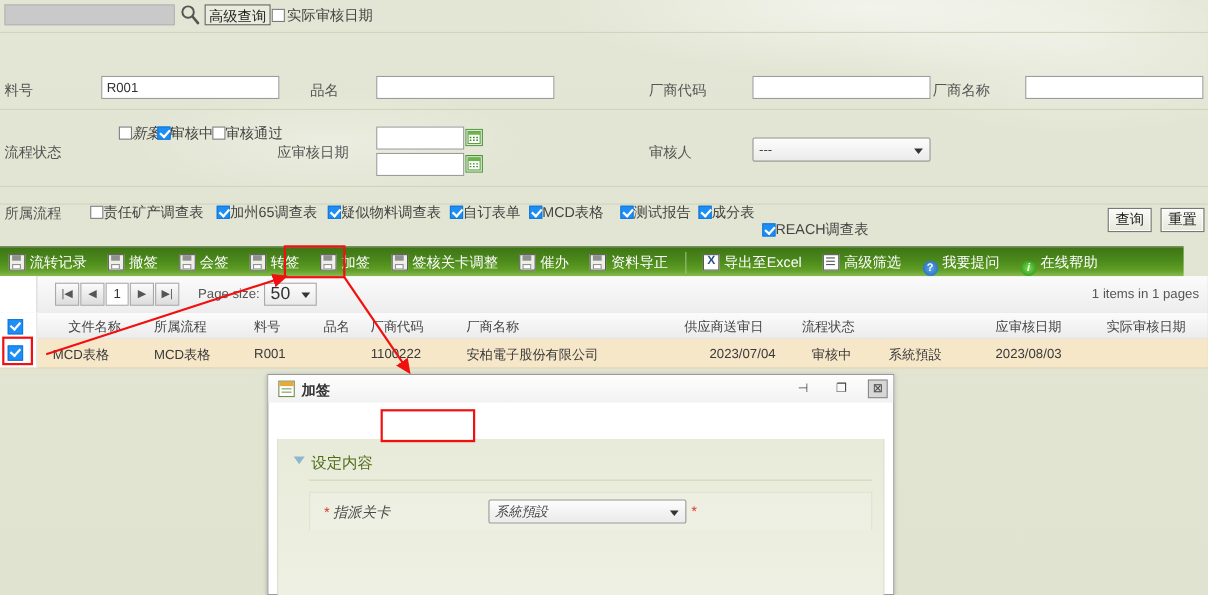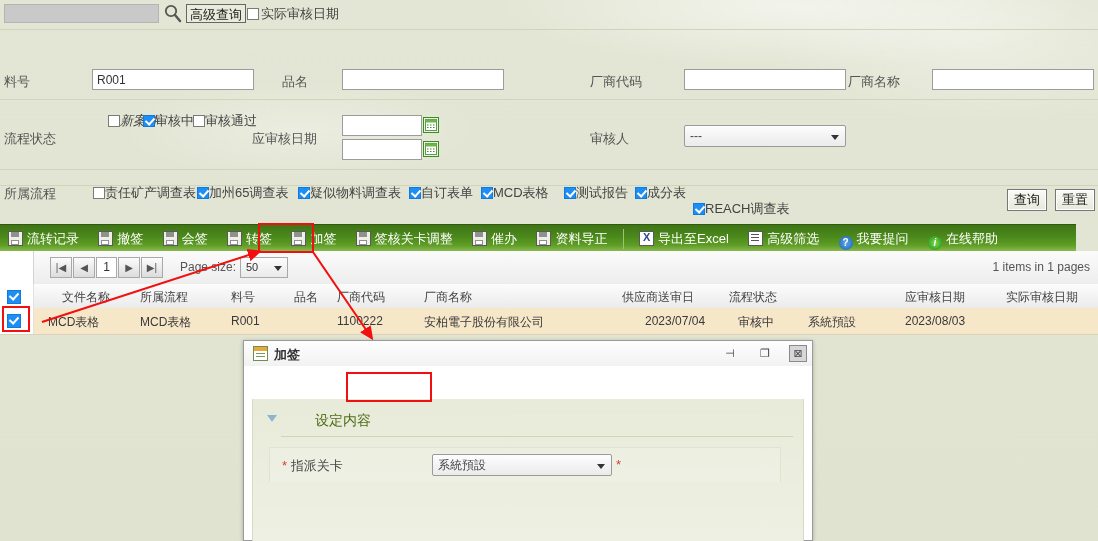--- a/index.html
+++ b/index.html
@@ -245,7 +245,7 @@
 
     <span class="flabel" style="left:4px;top:156px;">所属流程</span>
 
-    <span class="cbitem" style="left:93px;top:155px;">
+    <span class="cbitem" style="left:82px;top:155px;">
       <span class="cb"></span><span>责任矿产调查表</span>
     </span>
     <span class="cbitem" style="left:197px;top:155px;">

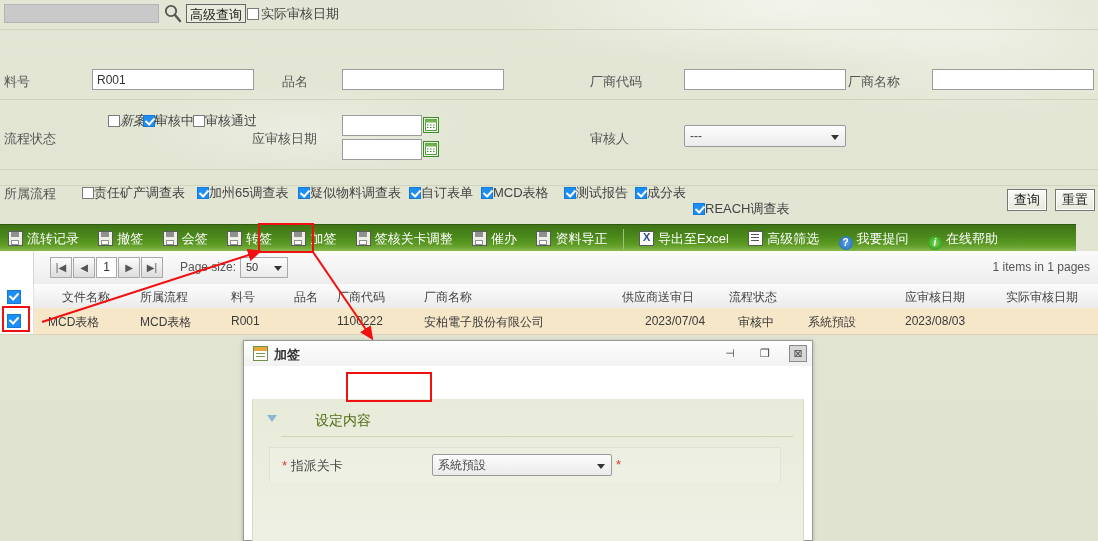--- a/index.html
+++ b/index.html
@@ -120,7 +120,7 @@
   .pgsize{
     position:absolute;top:6px;width:48px;height:21px;box-sizing:border-box;
     border:1px solid #a9a9a9;background:linear-gradient(#fcfcfc,#eaeaea);
-    font-size:11px;color:#333;line-height:19px;padding-left:5px;
+    font-size:16px;color:#333;line-height:19px;padding-left:5px;
   }
   .pgsize:after{content:"";position:absolute;right:5px;top:8px;border-left:4px solid transparent;border-right:4px solid transparent;border-top:5px solid #333;}
   .items-info{position:absolute;right:8px;top:9px;font-size:12px;color:#555;}

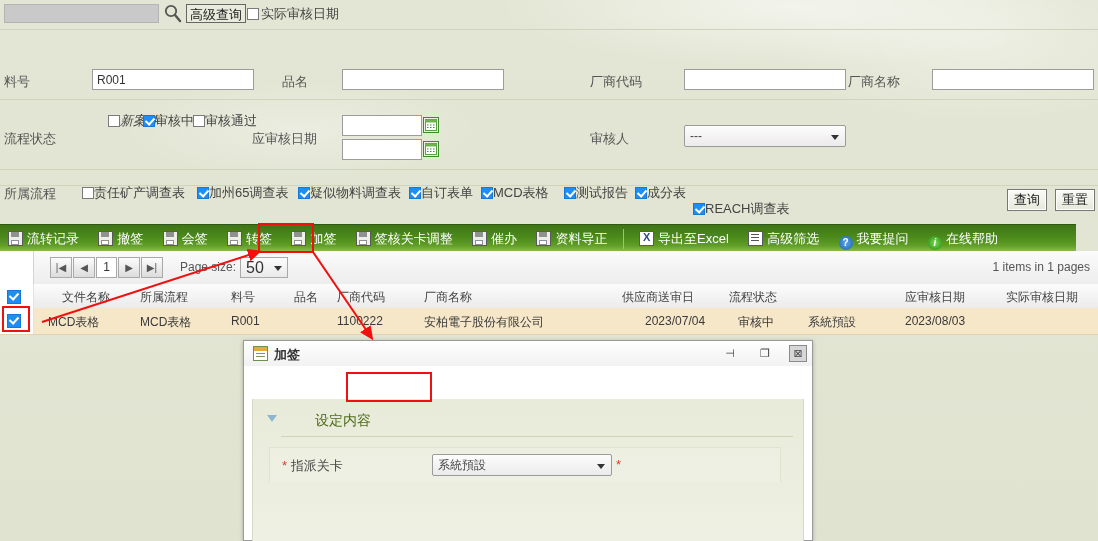--- a/index.html
+++ b/index.html
@@ -157,7 +157,7 @@
     background:linear-gradient(#e8ebd9,#eef0e3);
     overflow:hidden;
   }
-  .sec-title{position:absolute;left:30px;top:13px;font-size:14px;color:#4f6d18;margin-left:32px;}
+  .sec-title{position:absolute;left:30px;top:13px;font-size:14px;color:#4f6d18;}
   .sec-arrow{position:absolute;left:14px;top:16px;width:0;height:0;border-left:5px solid transparent;border-right:5px solid transparent;border-top:7px solid #8fb6cf;}
   .sec-line{position:absolute;left:28px;top:37px;width:512px;height:1px;background:#cfd6b8;}
   .frow{position:absolute;left:16px;width:512px;height:35px;box-sizing:border-box;border:1px solid #dfe3cf;border-bottom:none;background:rgba(255,255,255,.12);}

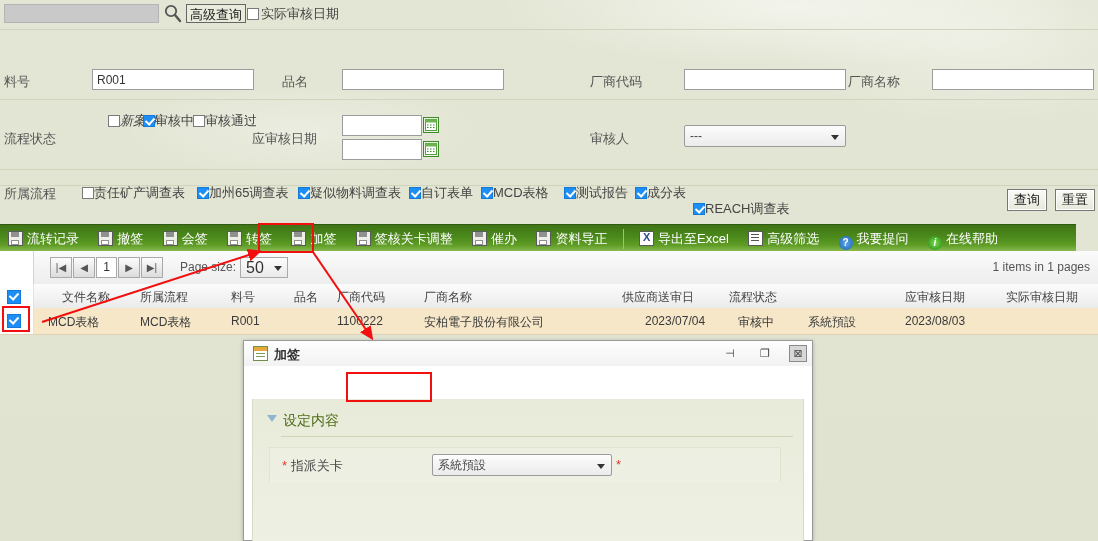--- a/index.html
+++ b/index.html
@@ -160,7 +160,7 @@
   .sec-title{position:absolute;left:30px;top:13px;font-size:14px;color:#4f6d18;}
   .sec-arrow{position:absolute;left:14px;top:16px;width:0;height:0;border-left:5px solid transparent;border-right:5px solid transparent;border-top:7px solid #8fb6cf;}
   .sec-line{position:absolute;left:28px;top:37px;width:512px;height:1px;background:#cfd6b8;}
-  .frow{position:absolute;left:16px;width:512px;height:35px;box-sizing:border-box;border:1px solid #dfe3cf;border-bottom:none;background:rgba(255,255,255,.12);}
+  .frow{position:absolute;left:28px;width:512px;height:35px;box-sizing:border-box;border:1px solid #dfe3cf;border-bottom:none;background:rgba(255,255,255,.12);font-style:italic;}
   .freq{color:#e03a2f;font-size:13px;}
   .flbl{position:absolute;left:12px;top:9px;font-size:13px;color:#4a4a4a;}
   .fval{position:absolute;left:135px;top:9px;font-size:13px;color:#4a4a4a;}

